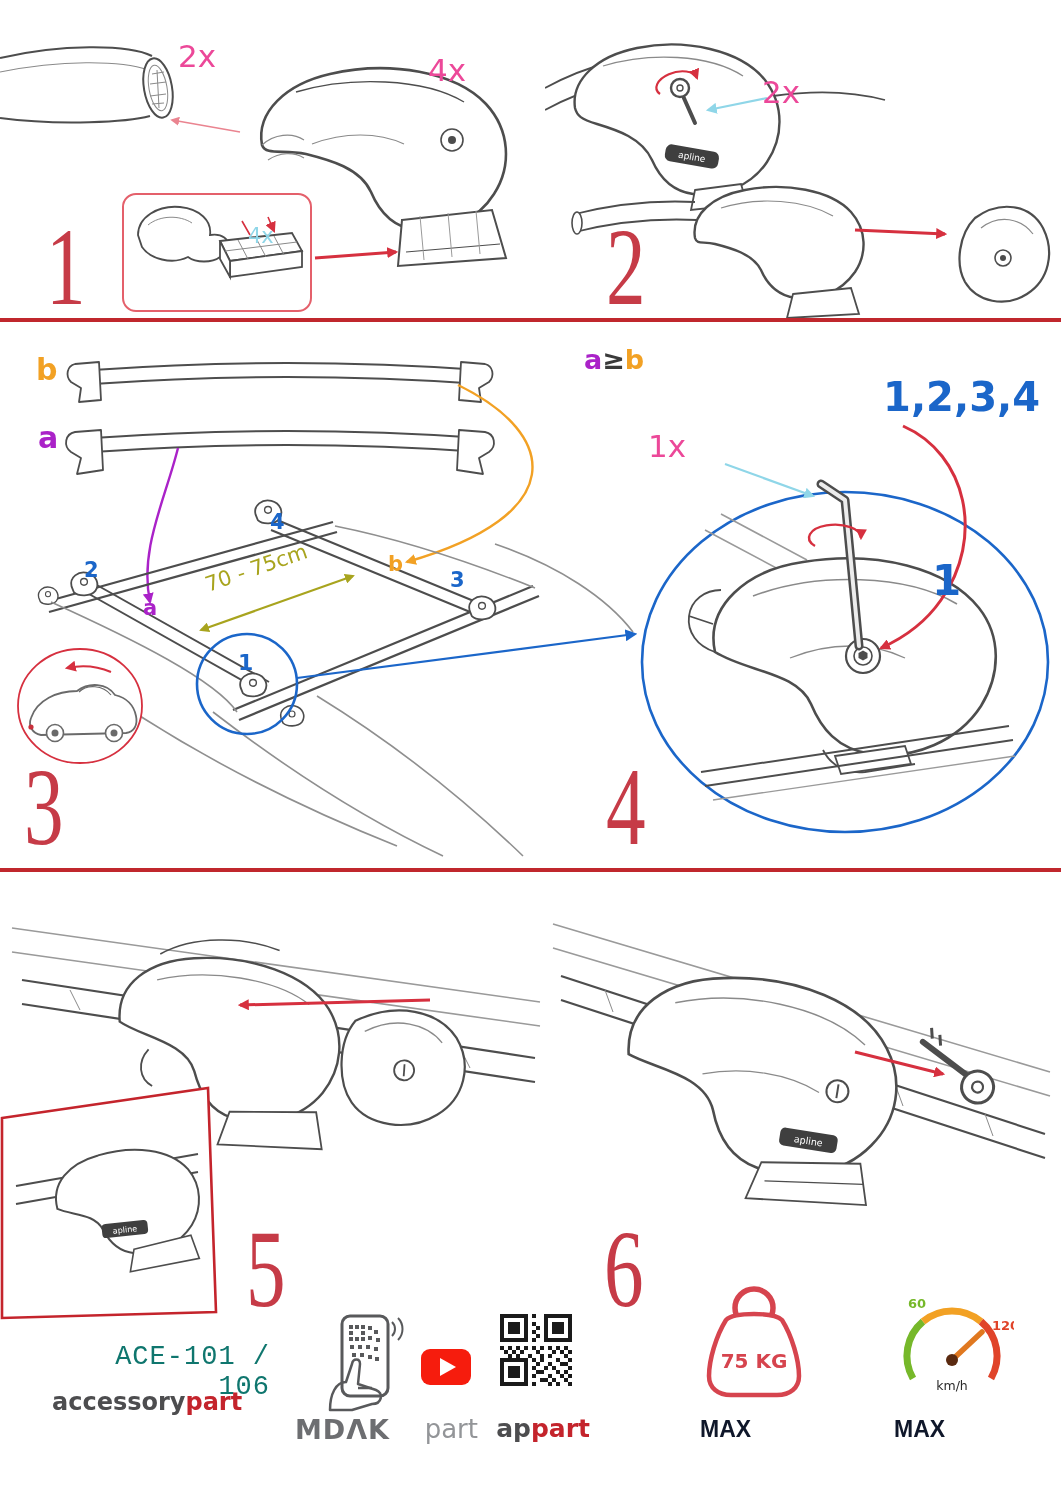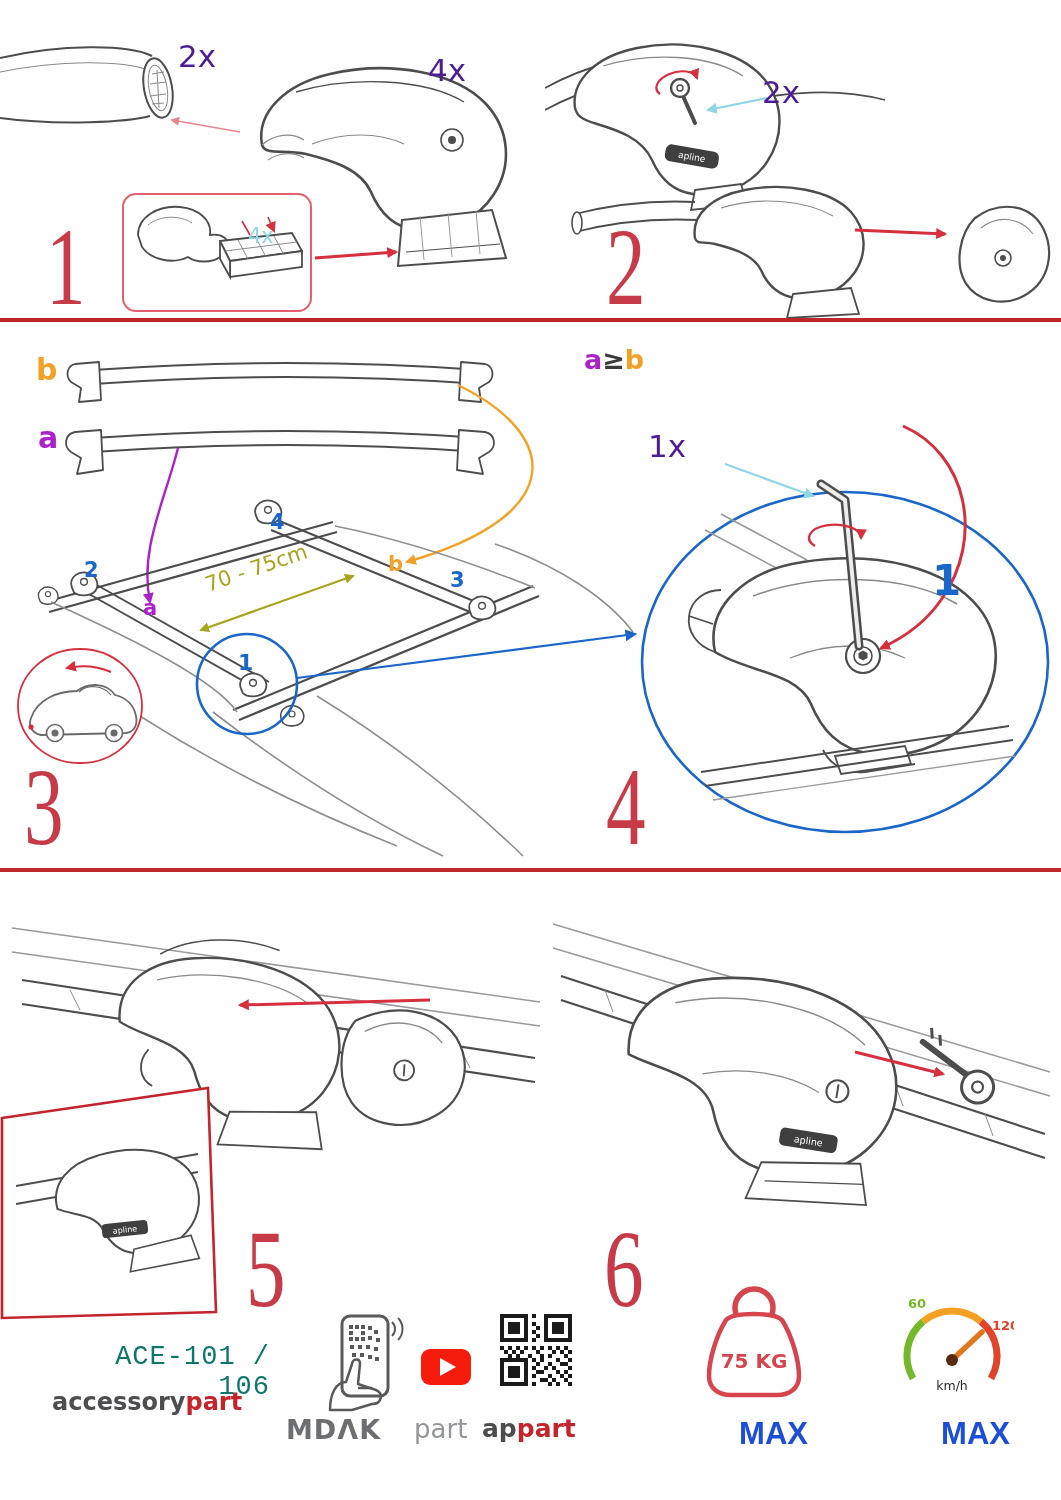--- a/index.html
+++ b/index.html
@@ -7,7 +7,7 @@
         font-family:"DejaVu Sans",sans-serif;}
   .abs{position:absolute;}
   .lbl{position:absolute;font-family:"DejaVu Sans",sans-serif;white-space:nowrap;}
-  .cyan{color:#4c1d95;font-size:31px;}
+  .cyan{color:#ec4899;font-size:31px;}
   .cyan-sm{color:#8fd6e8;font-size:21px;}
   .bluebig{color:#1b66c9;font-weight:bold;}
   .roofnum{position:absolute;font-size:21px;font-weight:bold;color:#1b66c9;white-space:nowrap;}

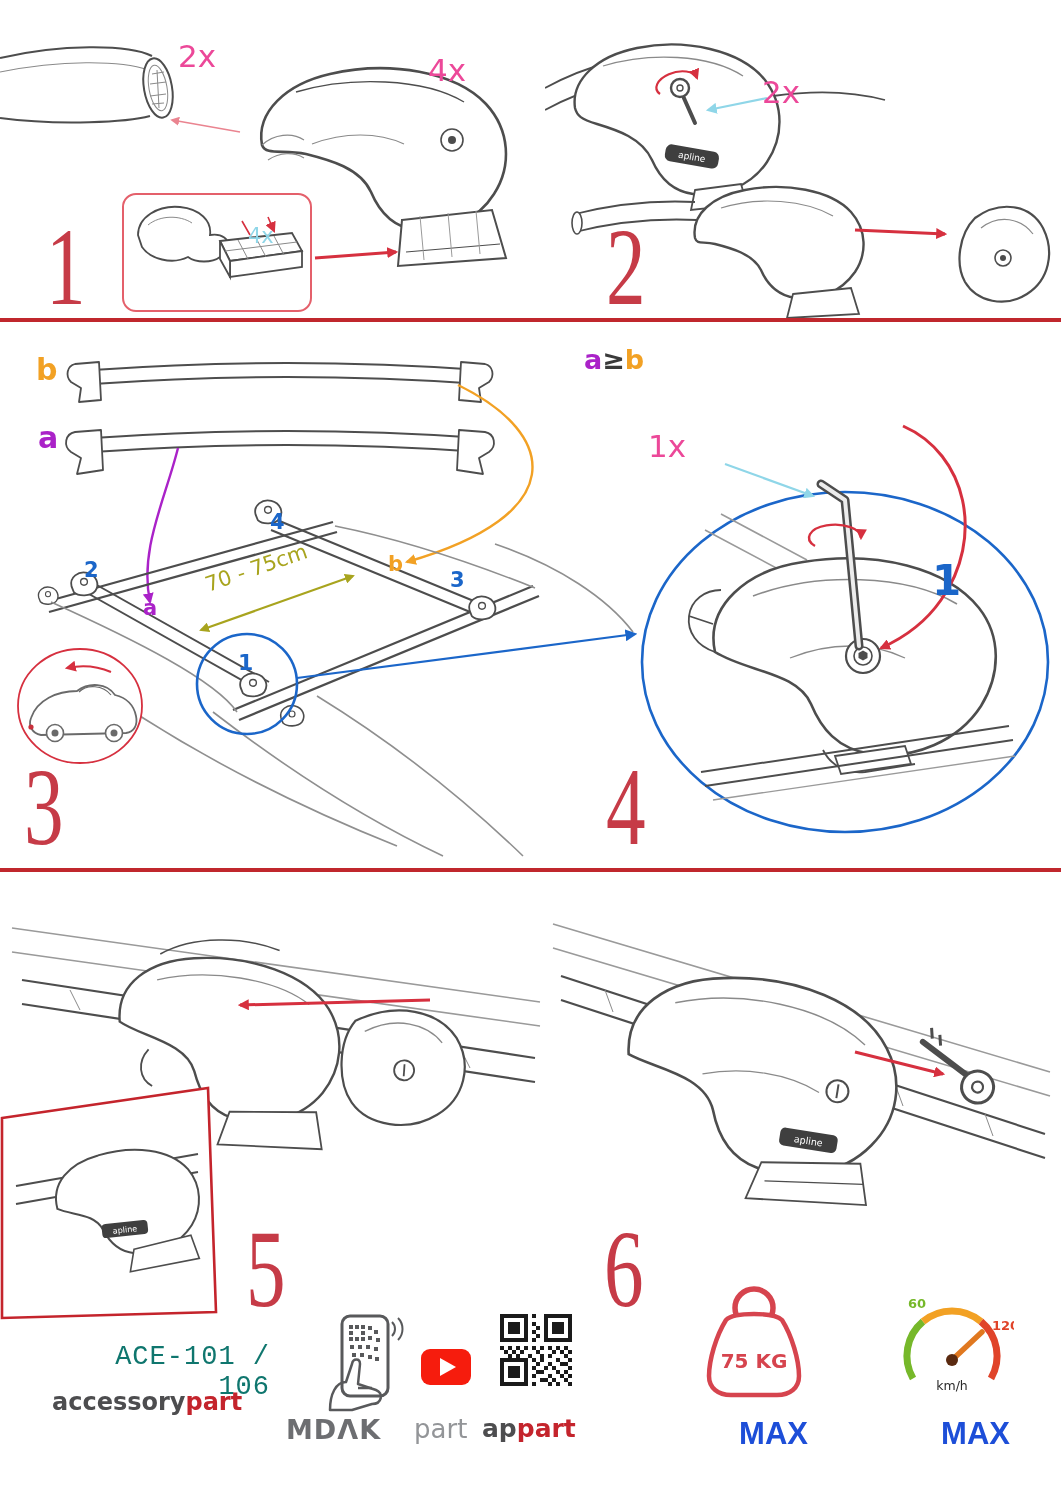--- a/index.html
+++ b/index.html
@@ -229,6 +229,7 @@
     <path d="M140 44 L228 76" stroke="#8fd6e8" stroke-width="2.2" fill="none" marker-end="url(#mC)"></path>
   </svg>
   <div class="lbl" style="left:584px;top:344px;font-size:27px;font-weight:bold"><span style="color:#aa22c8">a</span><span style="color:#3a3a3a">≥</span><span style="color:#f2a124">b</span></div>
+  <div class="lbl bluebig" style="left:855px;top:374px;width:185px;text-align:right;font-size:40px">1,2,3,4</div>
   <div class="lbl cyan" style="left:648px;top:428px">1x</div>
   <div class="lbl bluebig" style="left:932px;top:556px;font-size:42px">1</div>
   <div class="stepnum" style="left:606px;top:752px">4</div>

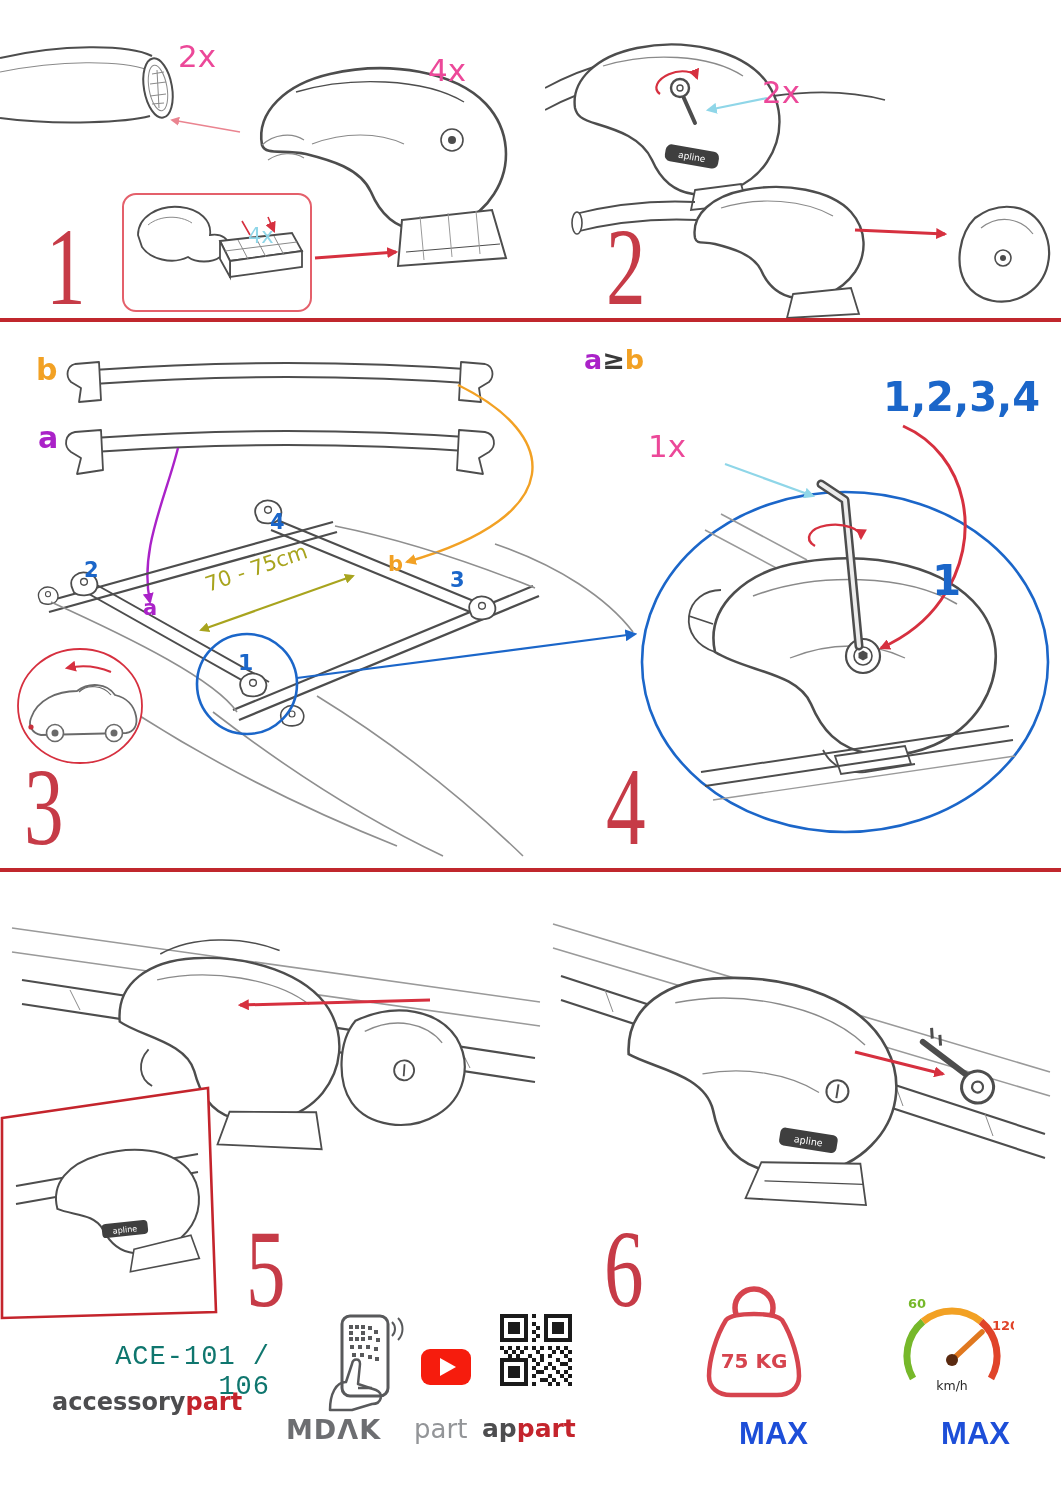--- a/index.html
+++ b/index.html
@@ -22,7 +22,7 @@
   .footer-brand{position:absolute;left:52px;top:1388px;width:224px;
                 font-size:24px;font-weight:bold;}
   .logogray{color:#4d4d4f;} .logored{color:#c4242c;}
-  .ftlabel{position:absolute;text-align:left;font-weight:bold;}
+  .ftlabel{position:absolute;text-align:right;font-weight:bold;}
   .maxlbl{position:absolute;text-align:right;font-family:"Liberation Sans",sans-serif;
           font-size:31px;font-weight:600;color:#1d4ed8;}
 </style>

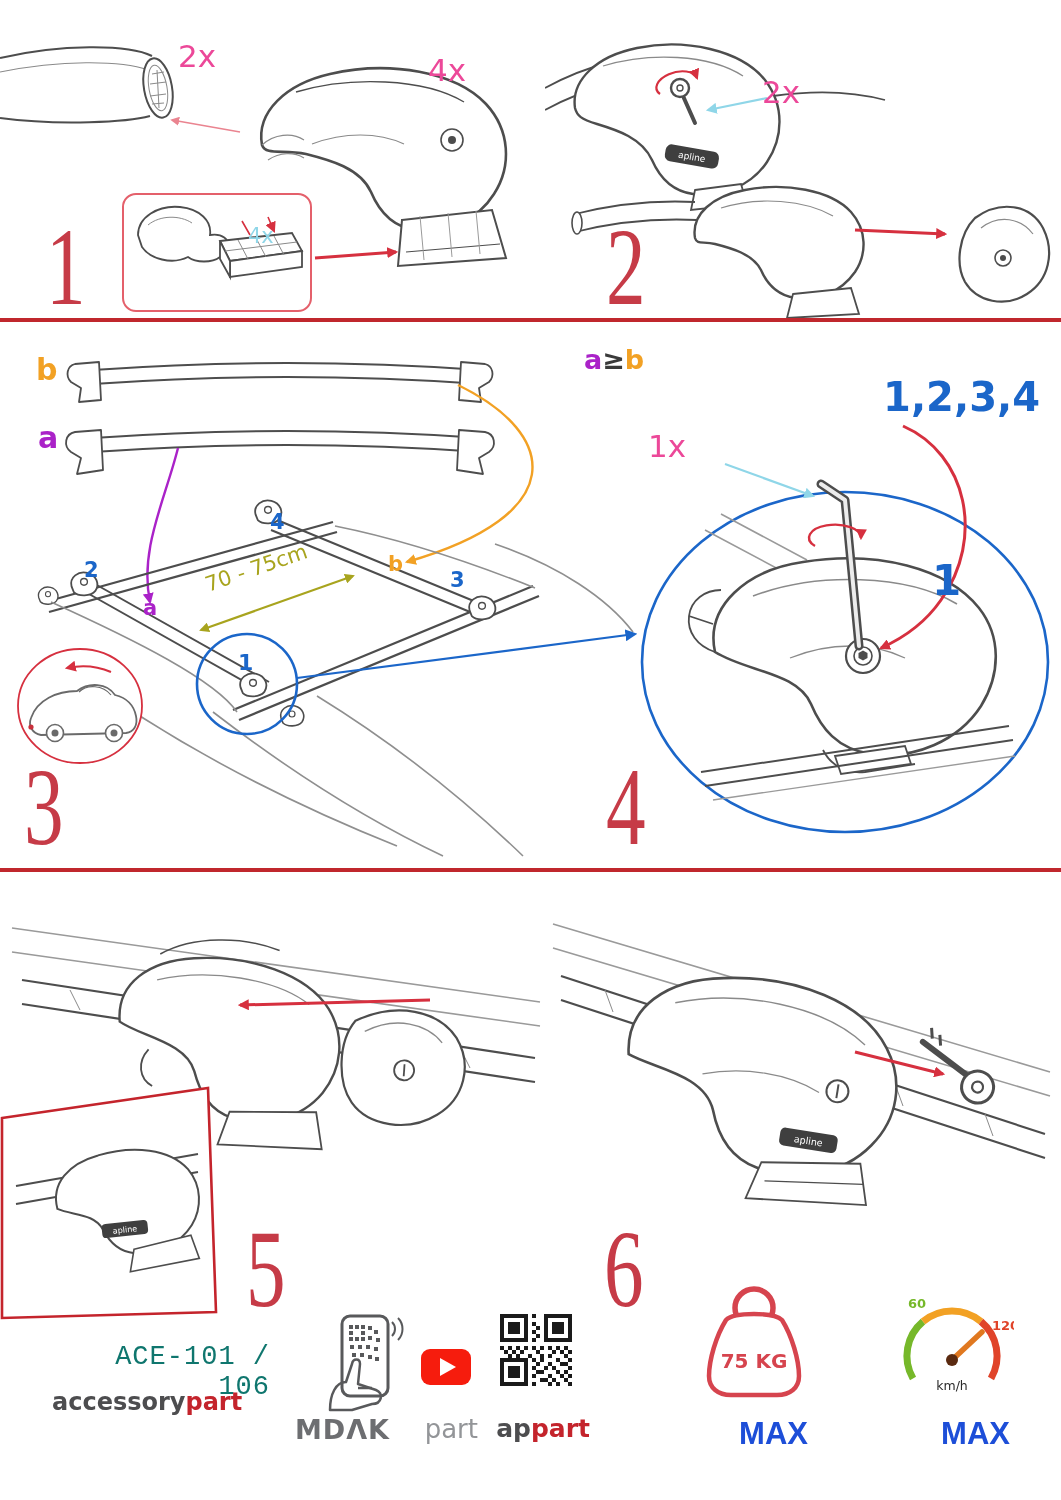--- a/index.html
+++ b/index.html
@@ -23,8 +23,8 @@
                 font-size:24px;font-weight:bold;}
   .logogray{color:#4d4d4f;} .logored{color:#c4242c;}
   .ftlabel{position:absolute;text-align:right;font-weight:bold;}
-  .maxlbl{position:absolute;text-align:right;font-family:"Liberation Sans",sans-serif;
-          font-size:31px;font-weight:600;color:#1d4ed8;}
+  .maxlbl{position:absolute;text-align:left;font-family:"Liberation Sans",sans-serif;
+          font-size:23px;font-weight:600;color:#0f172a;}
 </style>
 </head>
 <body>

